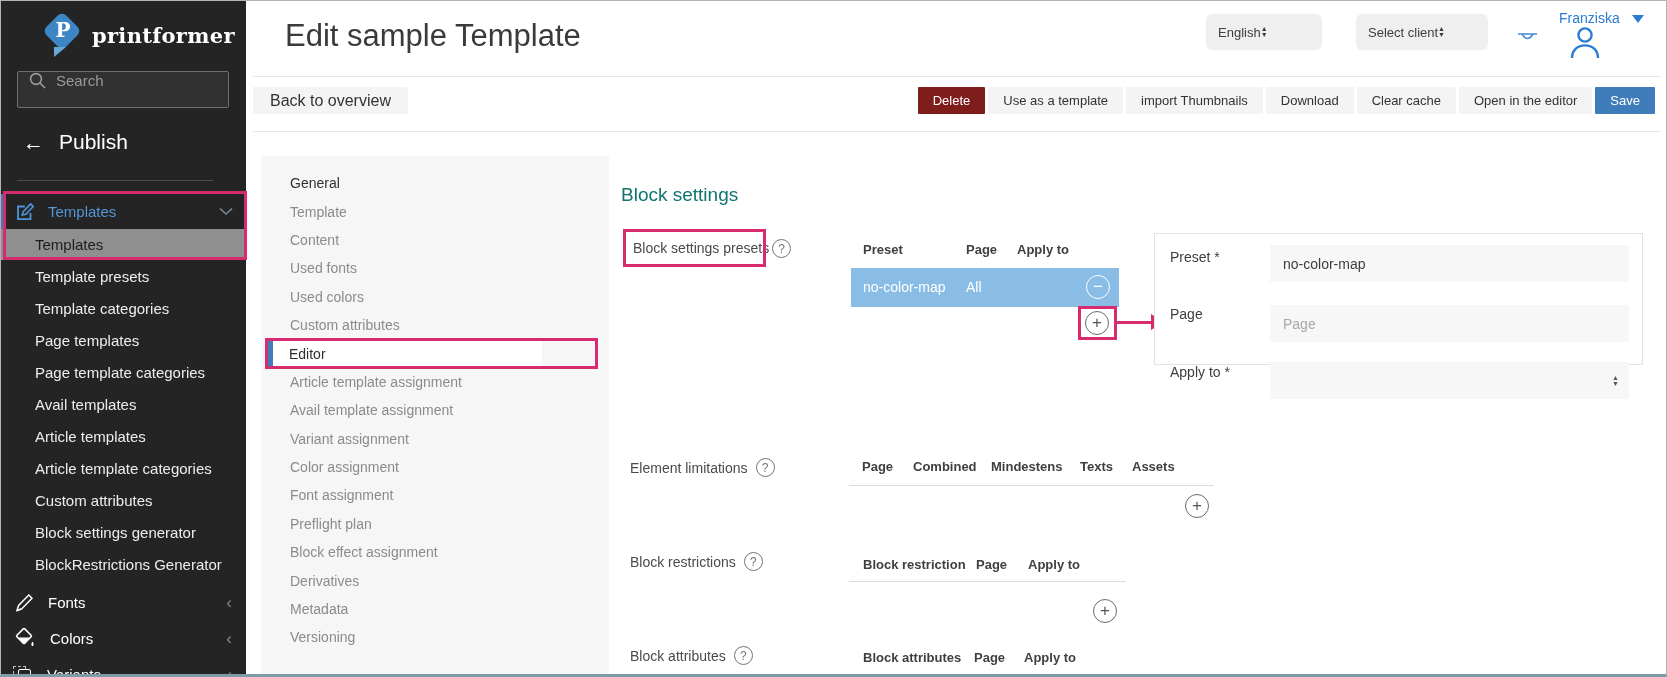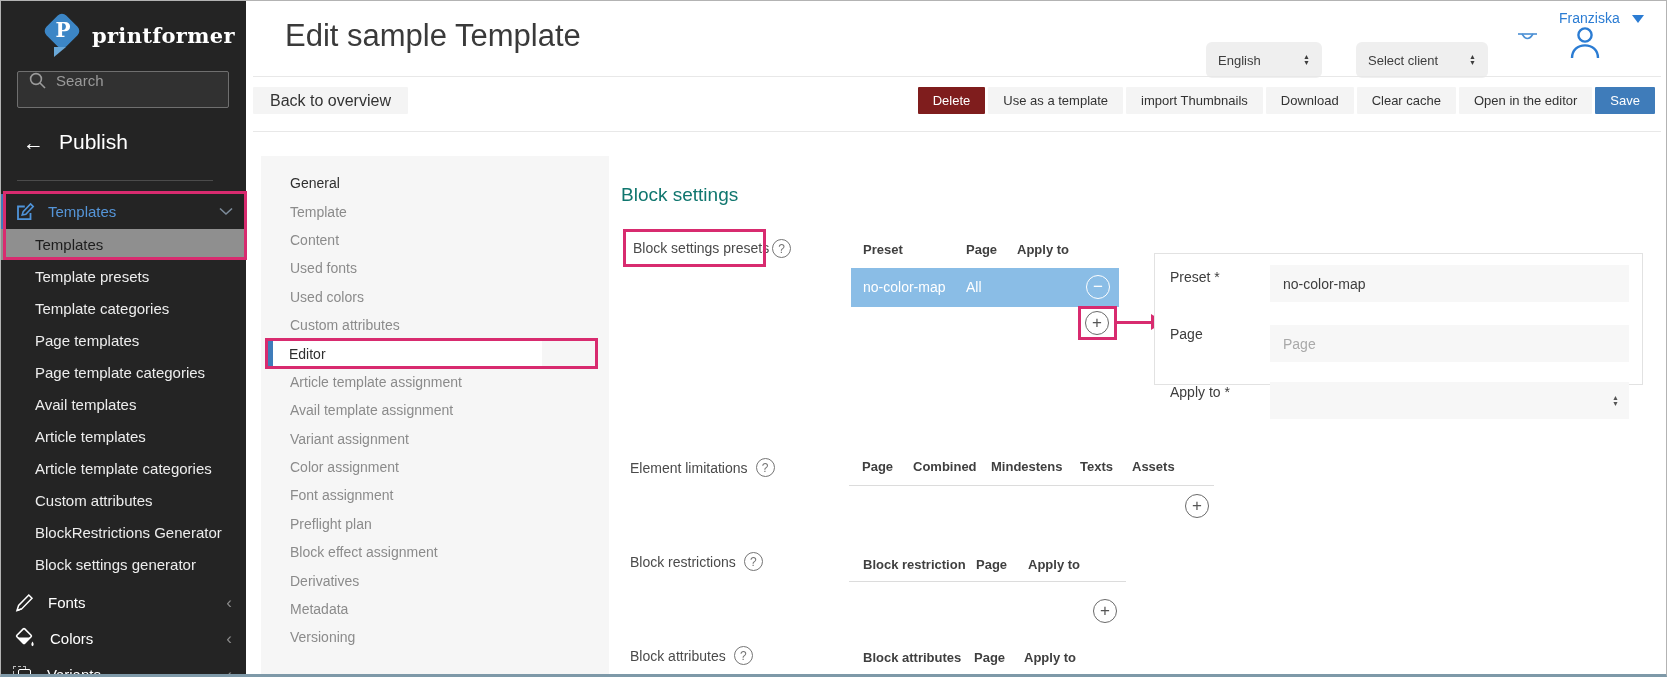--- a/index.html
+++ b/index.html
@@ -37,7 +37,7 @@
 
 
 .page-title { position:absolute; left:252px; top:17px; font-size:31px; font-weight:400; color:#3a3a3a;margin-left:32px; }
-.select-control { position:absolute; top:13px; height:36px; background:#efefef; border-radius:6px; display:flex; align-items:center; justify-content:space-between; padding:0 12px; font-size:13px; color:#3d3d3d; cursor:pointer;margin-top:28px; }
+.select-control { position:absolute; top:13px; height:36px; background:#efefef; border-radius:6px; display:flex; align-items:center; justify-content:flex-start; padding:0 12px; font-size:13px; color:#3d3d3d; cursor:pointer; }
 .sc-lang { left:1205px; width:116px; }
 .sc-client { left:1355px; width:132px; }
 .updown { display:flex; flex-direction:column; align-items:center; color:#3d3d3d; }

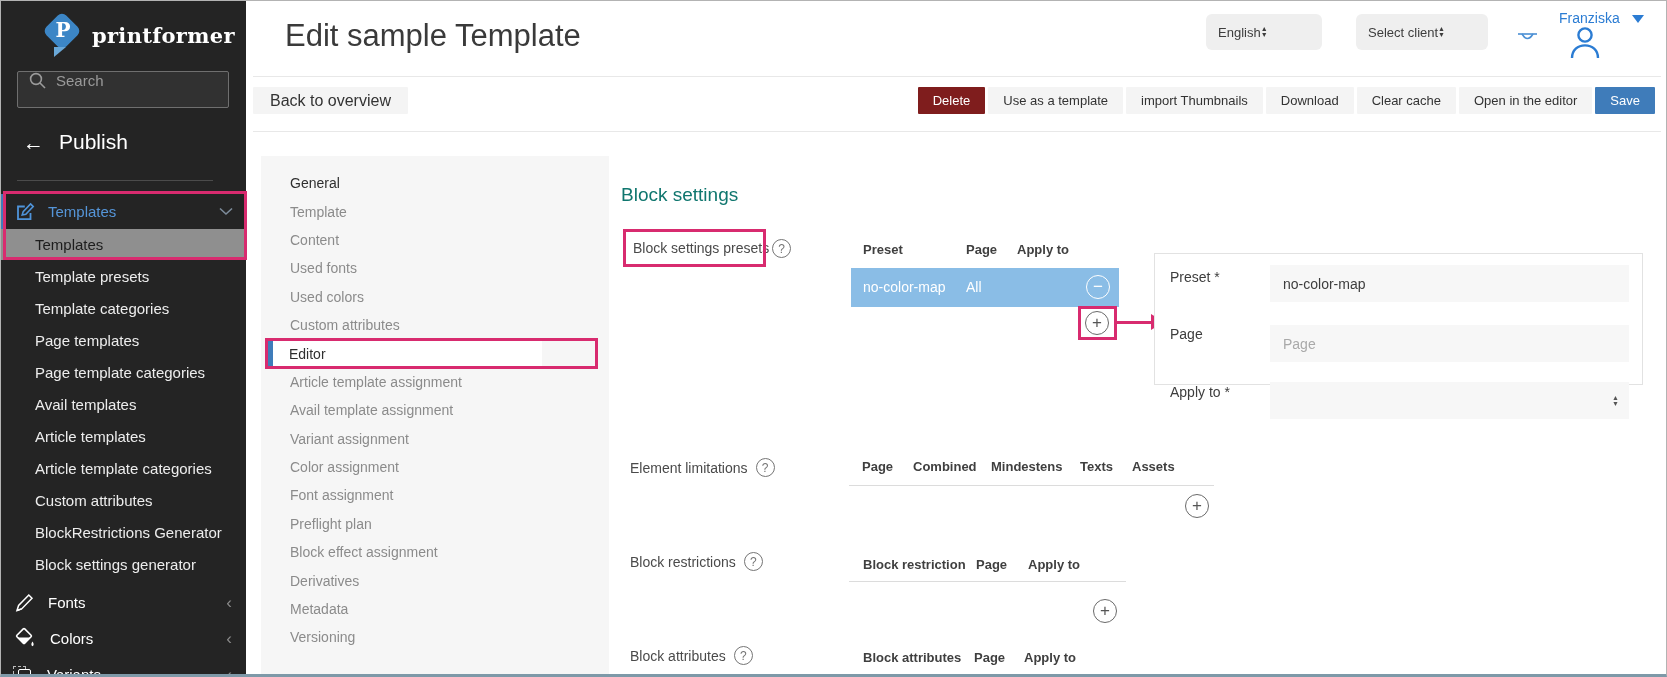--- a/index.html
+++ b/index.html
@@ -87,7 +87,7 @@
 .anno-plus { left:1077px; top:305px; width:39px; height:34px; }
 .arrow-line { position:absolute; left:1116px; top:320px; width:35px; height:3px; background:#d82b6f; }
 .arrow-head { position:absolute; left:1150px; top:313px; width:0; height:0; border-left:13px solid #d82b6f; border-top:8px solid transparent; border-bottom:8px solid transparent; }
-.preset-form { position:absolute; left:1153px; top:232px; width:489px; height:132px; border:1px solid #e2e2e2; background:#fff;margin-top:20px; }
+.preset-form { position:absolute; left:1153px; top:232px; width:489px; height:132px; border:1px solid #e2e2e2; background:#fff; }
 .form-label { position:absolute; left:15px; font-size:14px; color:#3d3d3d; }
 .fl1 { top:15px; } .fl2 { top:72px; } .fl3 { top:130px; }
 .form-input { position:absolute; left:115px; width:359px; height:37px; background:#f7f7f7; border:none; outline:none; padding:0 13px; font-size:14px; color:#3d3d3d; font-family:"Liberation Sans",sans-serif; }

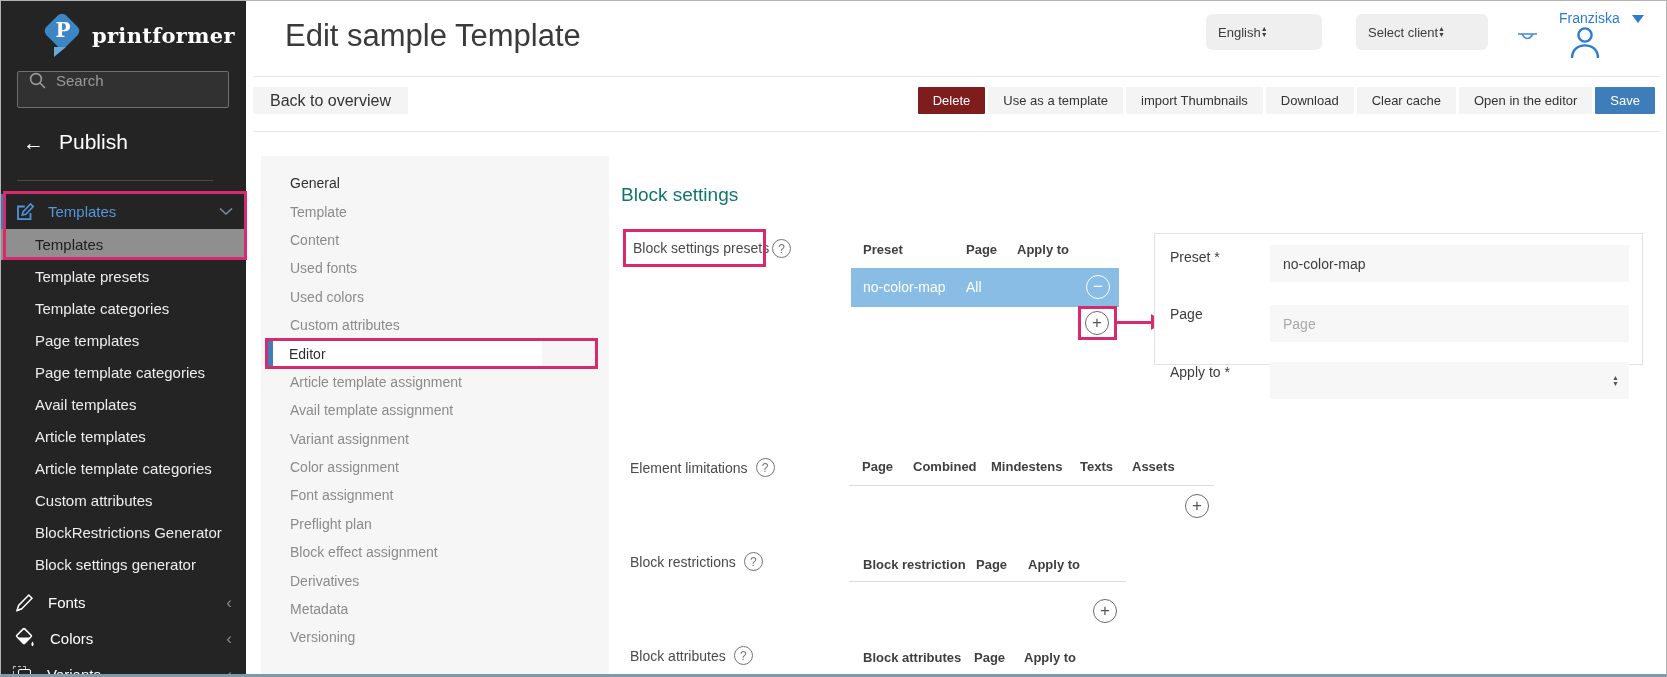--- a/index.html
+++ b/index.html
@@ -160,8 +160,8 @@
       <div class="sub-item">Article templates</div>
       <div class="sub-item">Article template categories</div>
       <div class="sub-item">Custom attributes</div>
+      <div class="sub-item">Block settings generator</div>
       <div class="sub-item">BlockRestrictions Generator</div>
-      <div class="sub-item">Block settings generator</div>
     </div>
 
     <div class="side-bottom sb-fonts">

